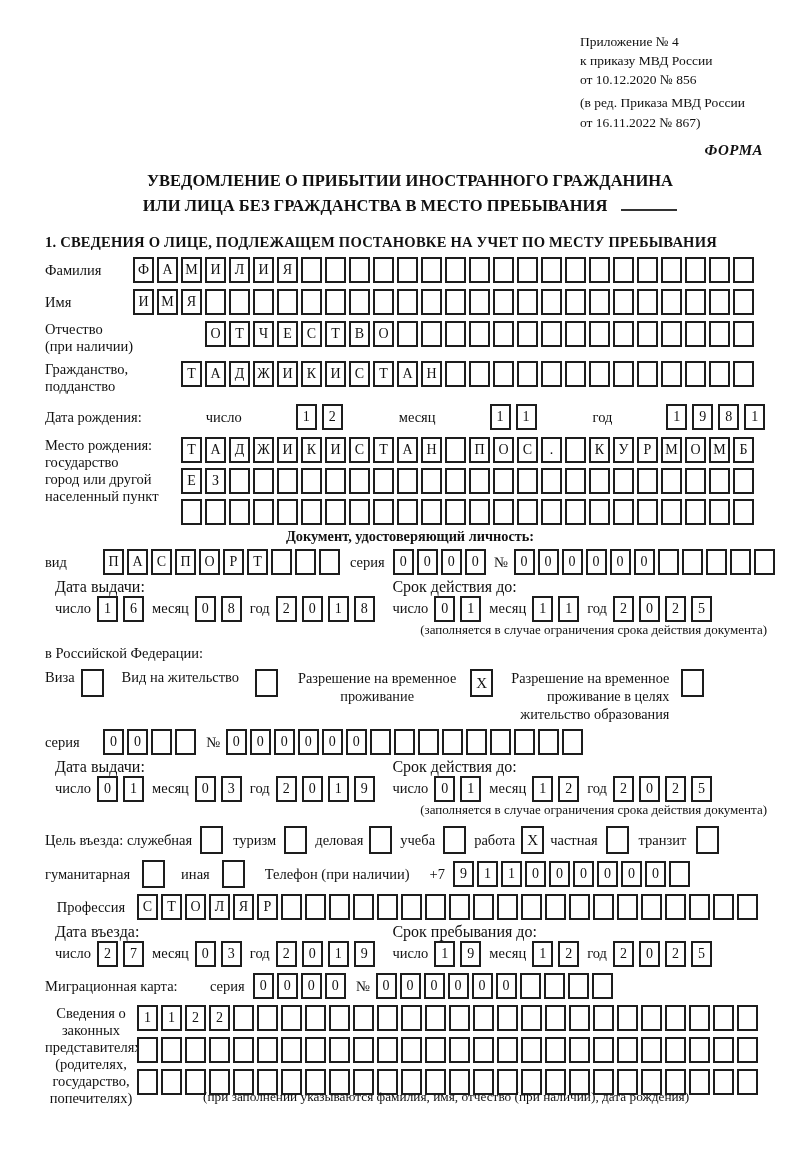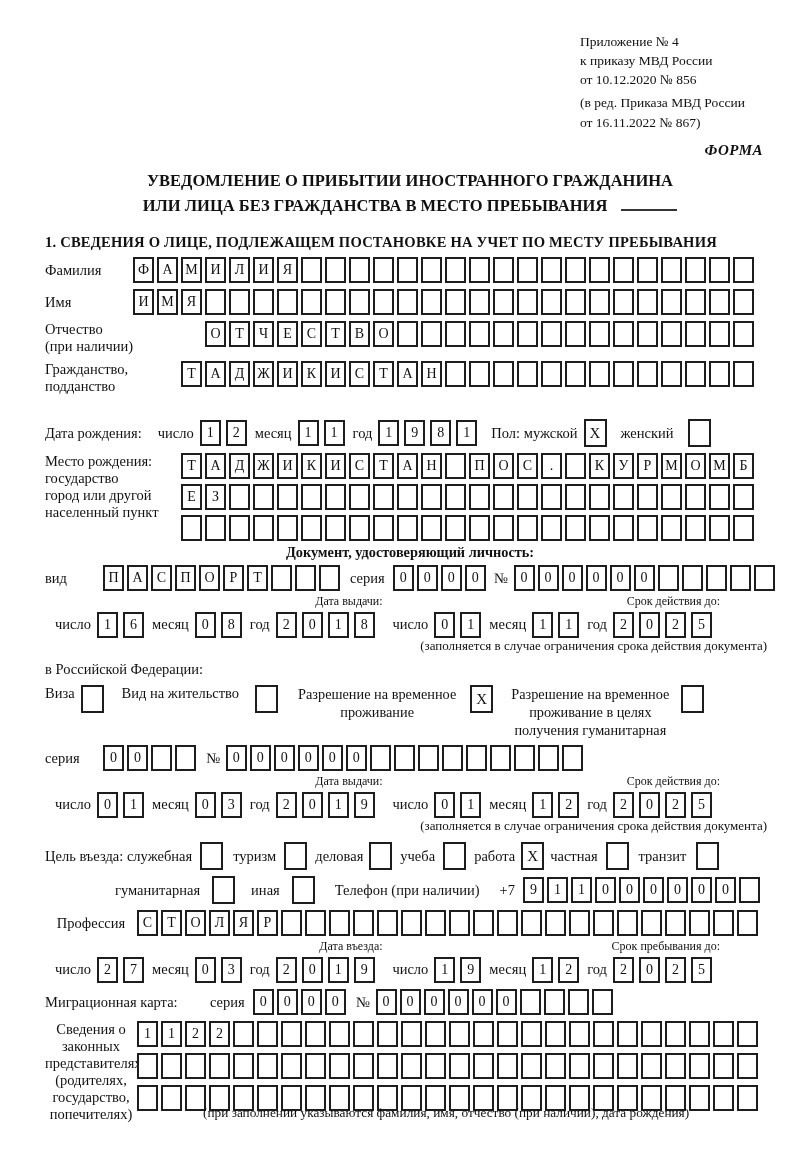--- a/index.html
+++ b/index.html
@@ -193,7 +193,7 @@
       </span>
   </div>
 
-  <div class="row" style="margin-top:24px;">
+  <div class="row" style="margin-top:8px;gap:48px;">
     <span class="lbl">Дата рождения:</span>
     <span class="lbl ml16">число</span>
     <span class="boxrow dg">

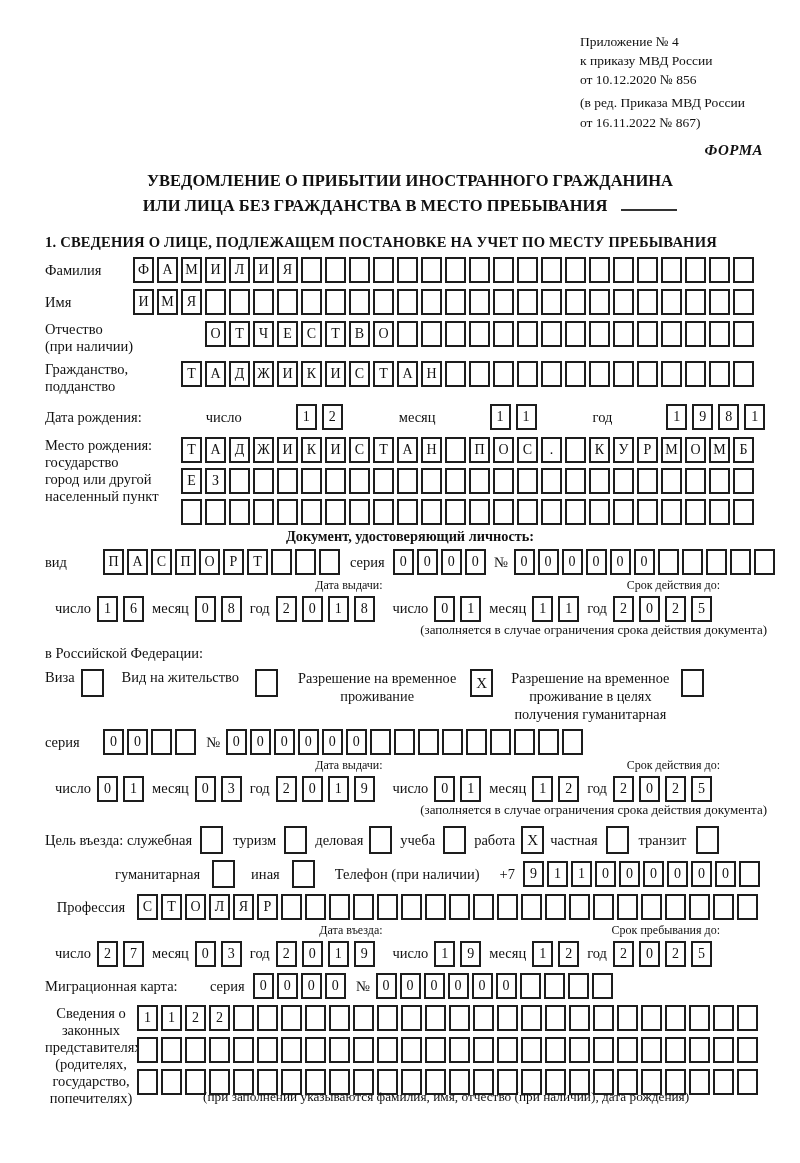--- a/index.html
+++ b/index.html
@@ -25,7 +25,7 @@
   .dates{display:flex;margin-top:3px;}
   .dcol-l{margin-left:10px;}
   .dcol-r{margin-left:auto;margin-right:55px;}
-  .dcap{text-align:right;font-size:12px;height:17px;}
+  .dcap{text-align:left;font-size:16px;height:17px;}
   .dline{display:flex;align-items:center;height:27px;}
   .note{font-size:13px;text-align:right;padding-right:8px;height:16px;}
   .para{margin-top:6px;font-size:14.5px;line-height:19px;}

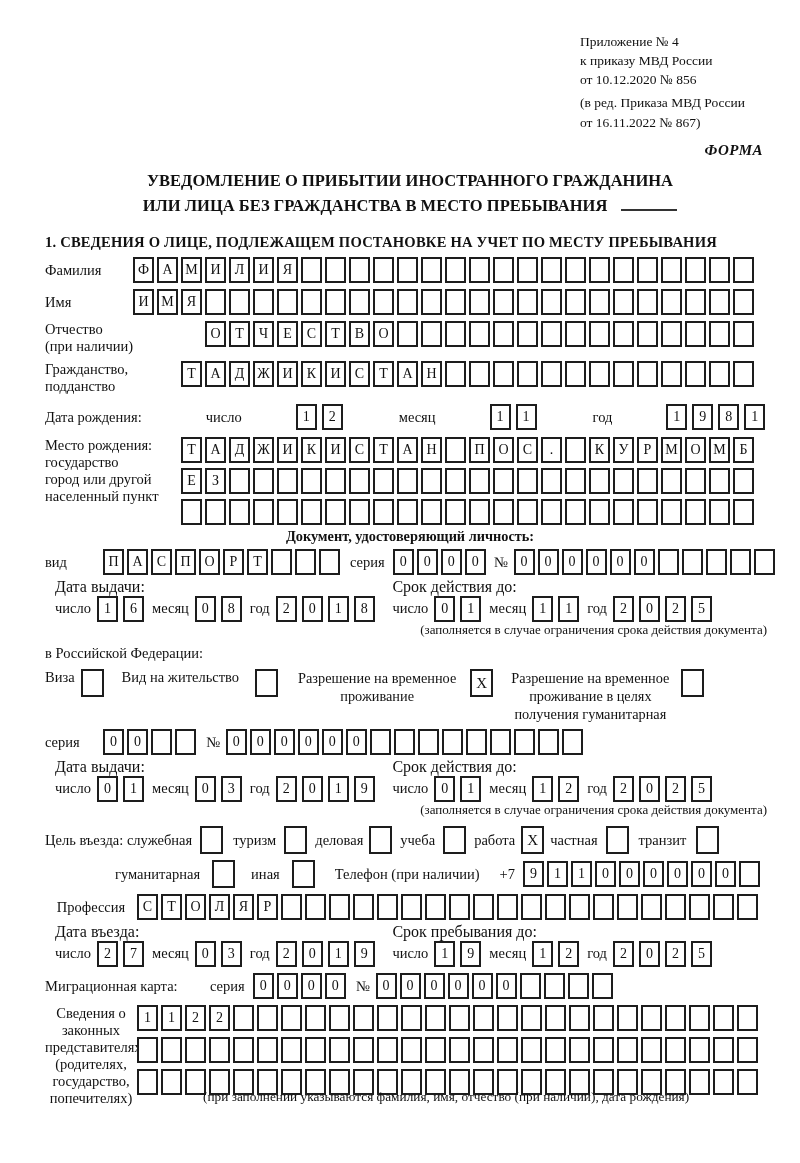--- a/index.html
+++ b/index.html
@@ -38,7 +38,7 @@
   .w165{width:165px;flex:0 0 165px;}
   .w92{width:92px;flex:0 0 92px;text-align:center;}
   .ml6{margin-left:6px;}.ml8{margin-left:8px;}.ml10{margin-left:10px;}.ml12{margin-left:12px;}
-  .ml14{margin-left:14px;}.ml16{margin-left:16px;}.ml18{margin-left:18px;}.ml20{margin-left:20px;}
+  .ml14{margin-left:14px;}.ml16{margin-left:16px;}.ml18{margin-left:18px;text-align:right;}.ml20{margin-left:20px;}
   .mr6{margin-right:6px;}.mr8{margin-right:8px;}
 </style>
 </head>

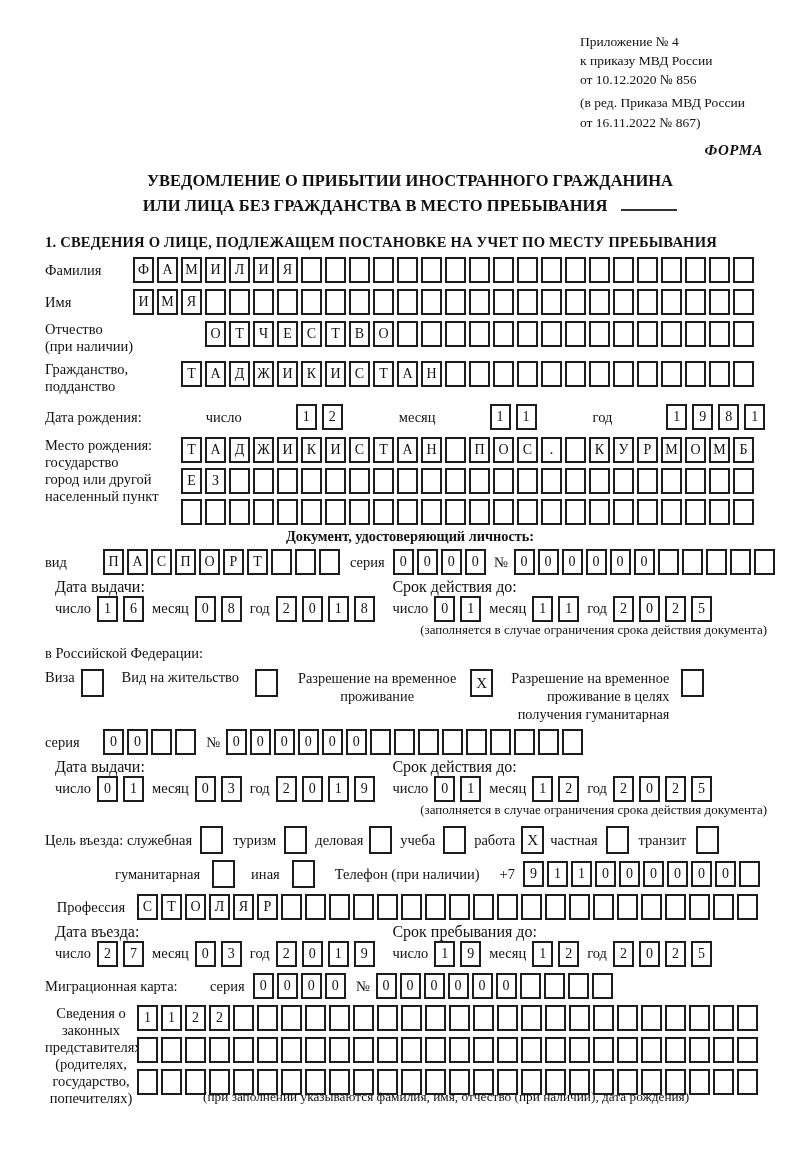--- a/index.html
+++ b/index.html
@@ -411,7 +411,7 @@
     <span class="cbgroup ml18">
       <div>Разрешение на временное</div>
       <div>проживание в целях</div>
-      <div>получения гуманитарная</div>
+      <div>жительство образования</div>
     </span>
     <span class="checkbox ml12"></span>
   </div>

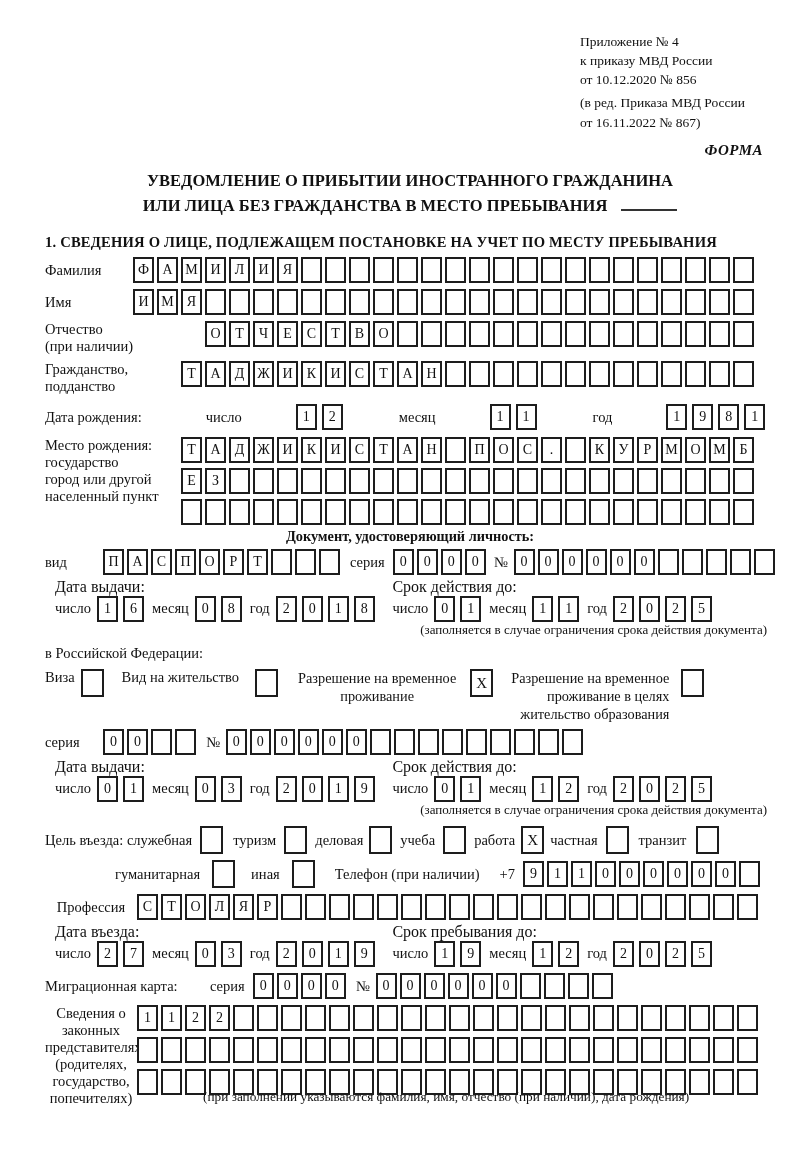--- a/index.html
+++ b/index.html
@@ -509,7 +509,7 @@
     <span class="checkbox ml10"></span>
   </div>
 
-  <div class="row" style="margin-left:70px;font-family:Liberation Serif, serif;">
+  <div class="row" style="font-family:Liberation Serif, serif;">
     <span class="lbl">гуманитарная</span>
     <span class="checkbox ml12"></span>
     <span class="lbl ml16">иная</span>

